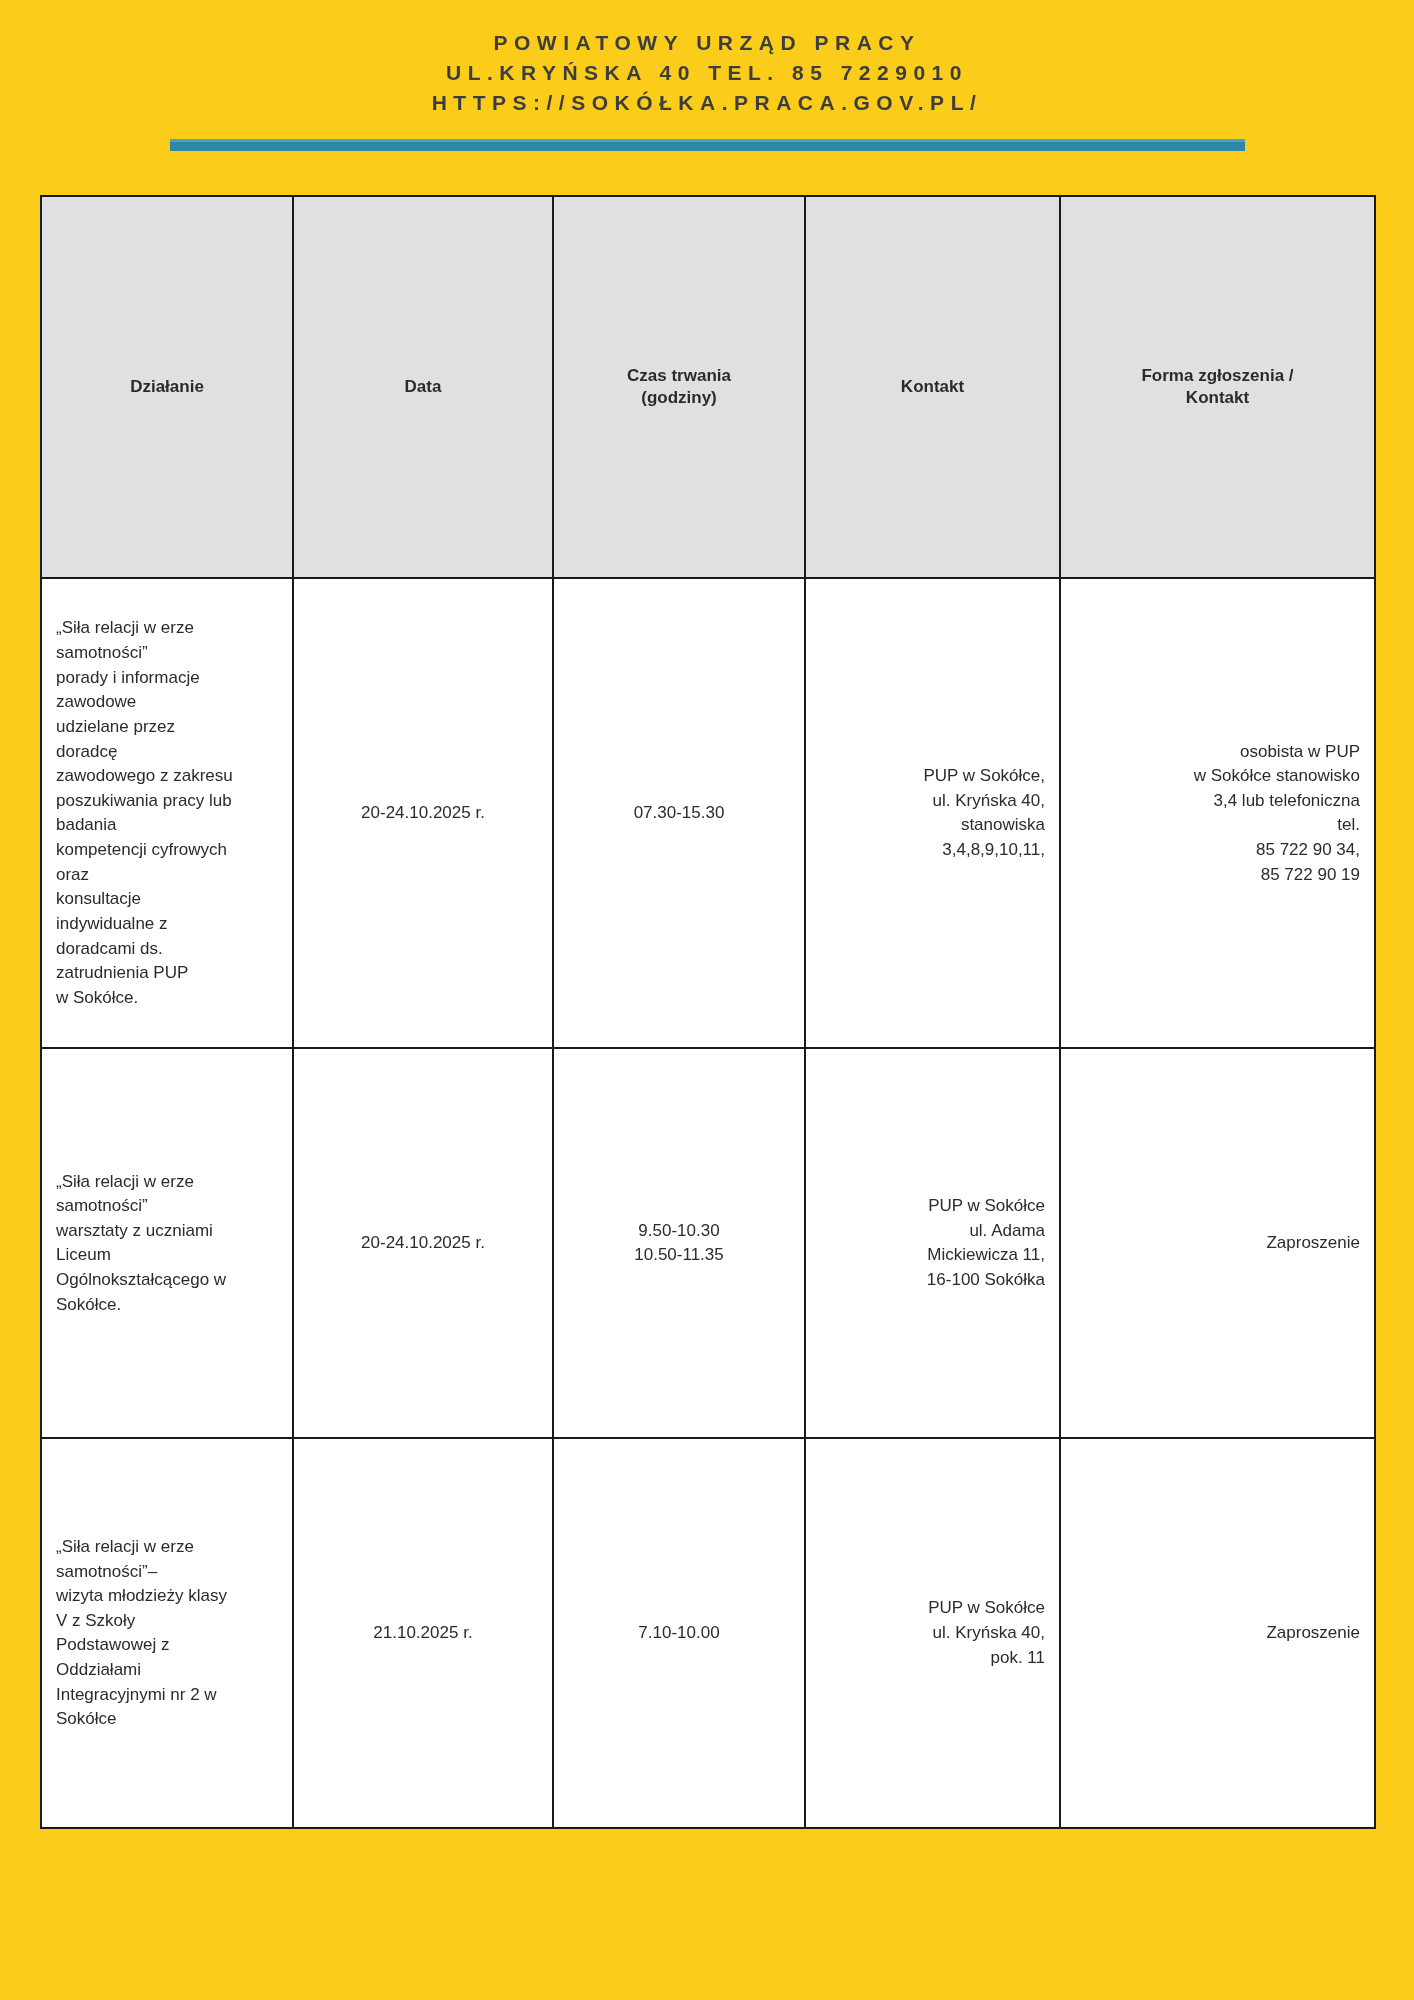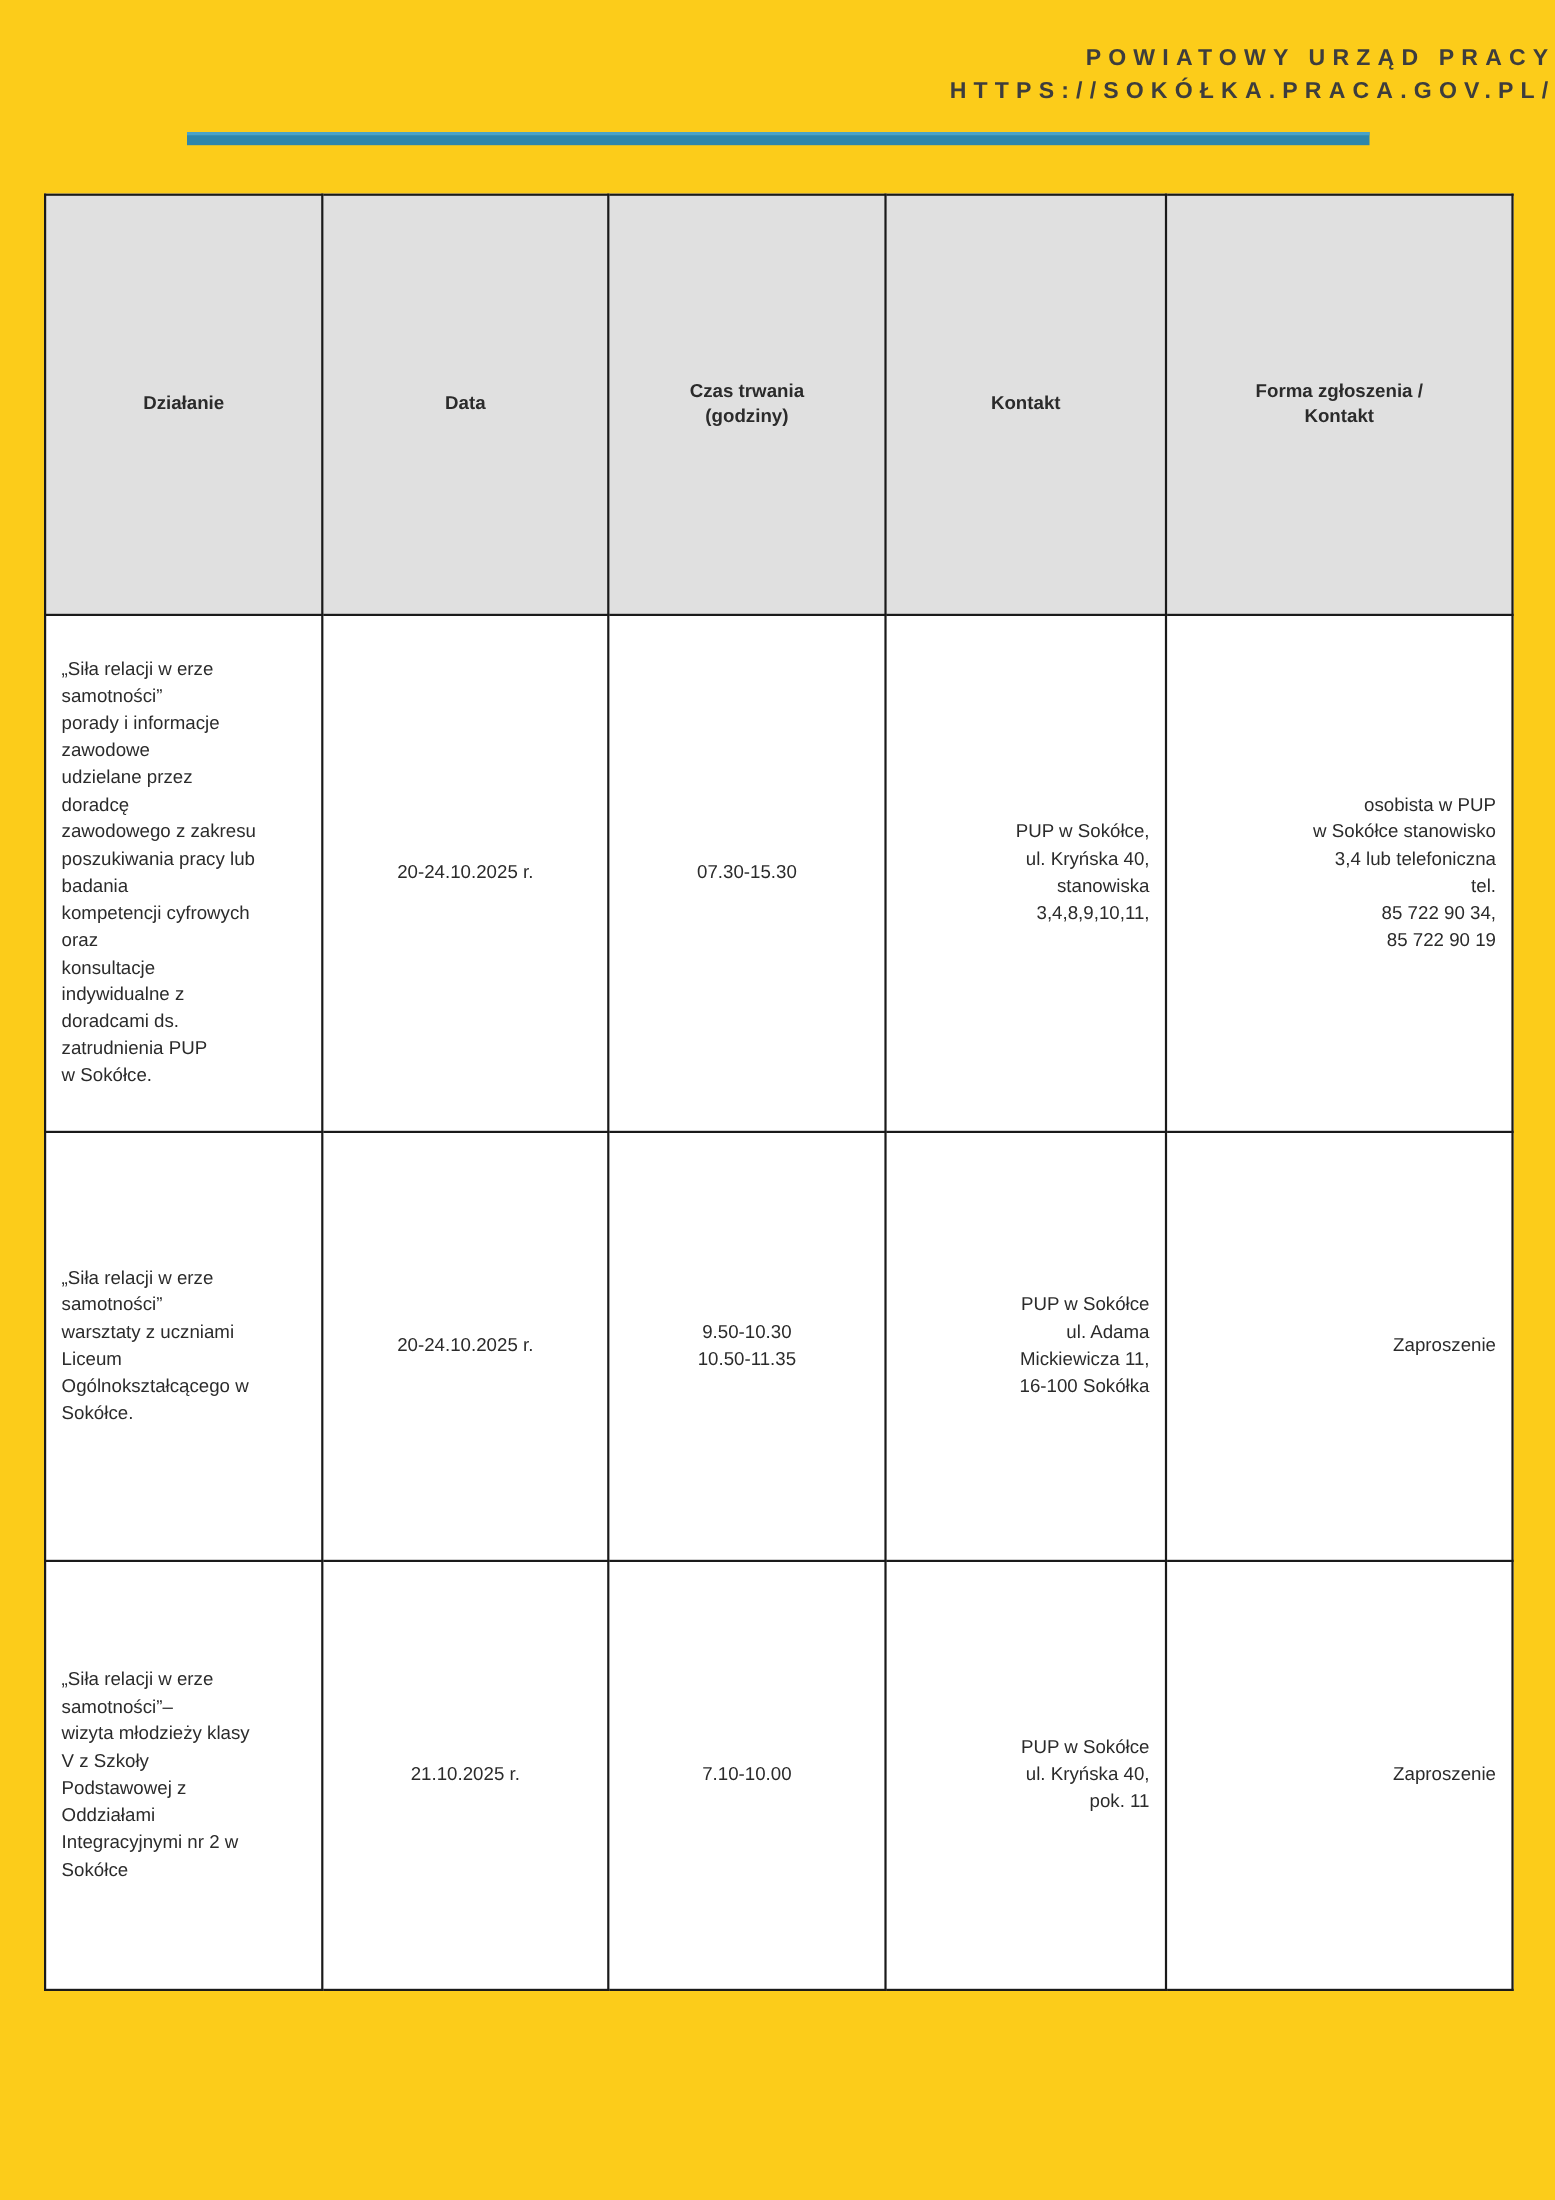--- a/index.html
+++ b/index.html
@@ -24,8 +24,8 @@
 
   
   .header {
-    padding-top: 38px;
-    text-align: right;
+    padding-top: 28px;
+    text-align: center;
   }
   .header-line {
     font-weight: bold;

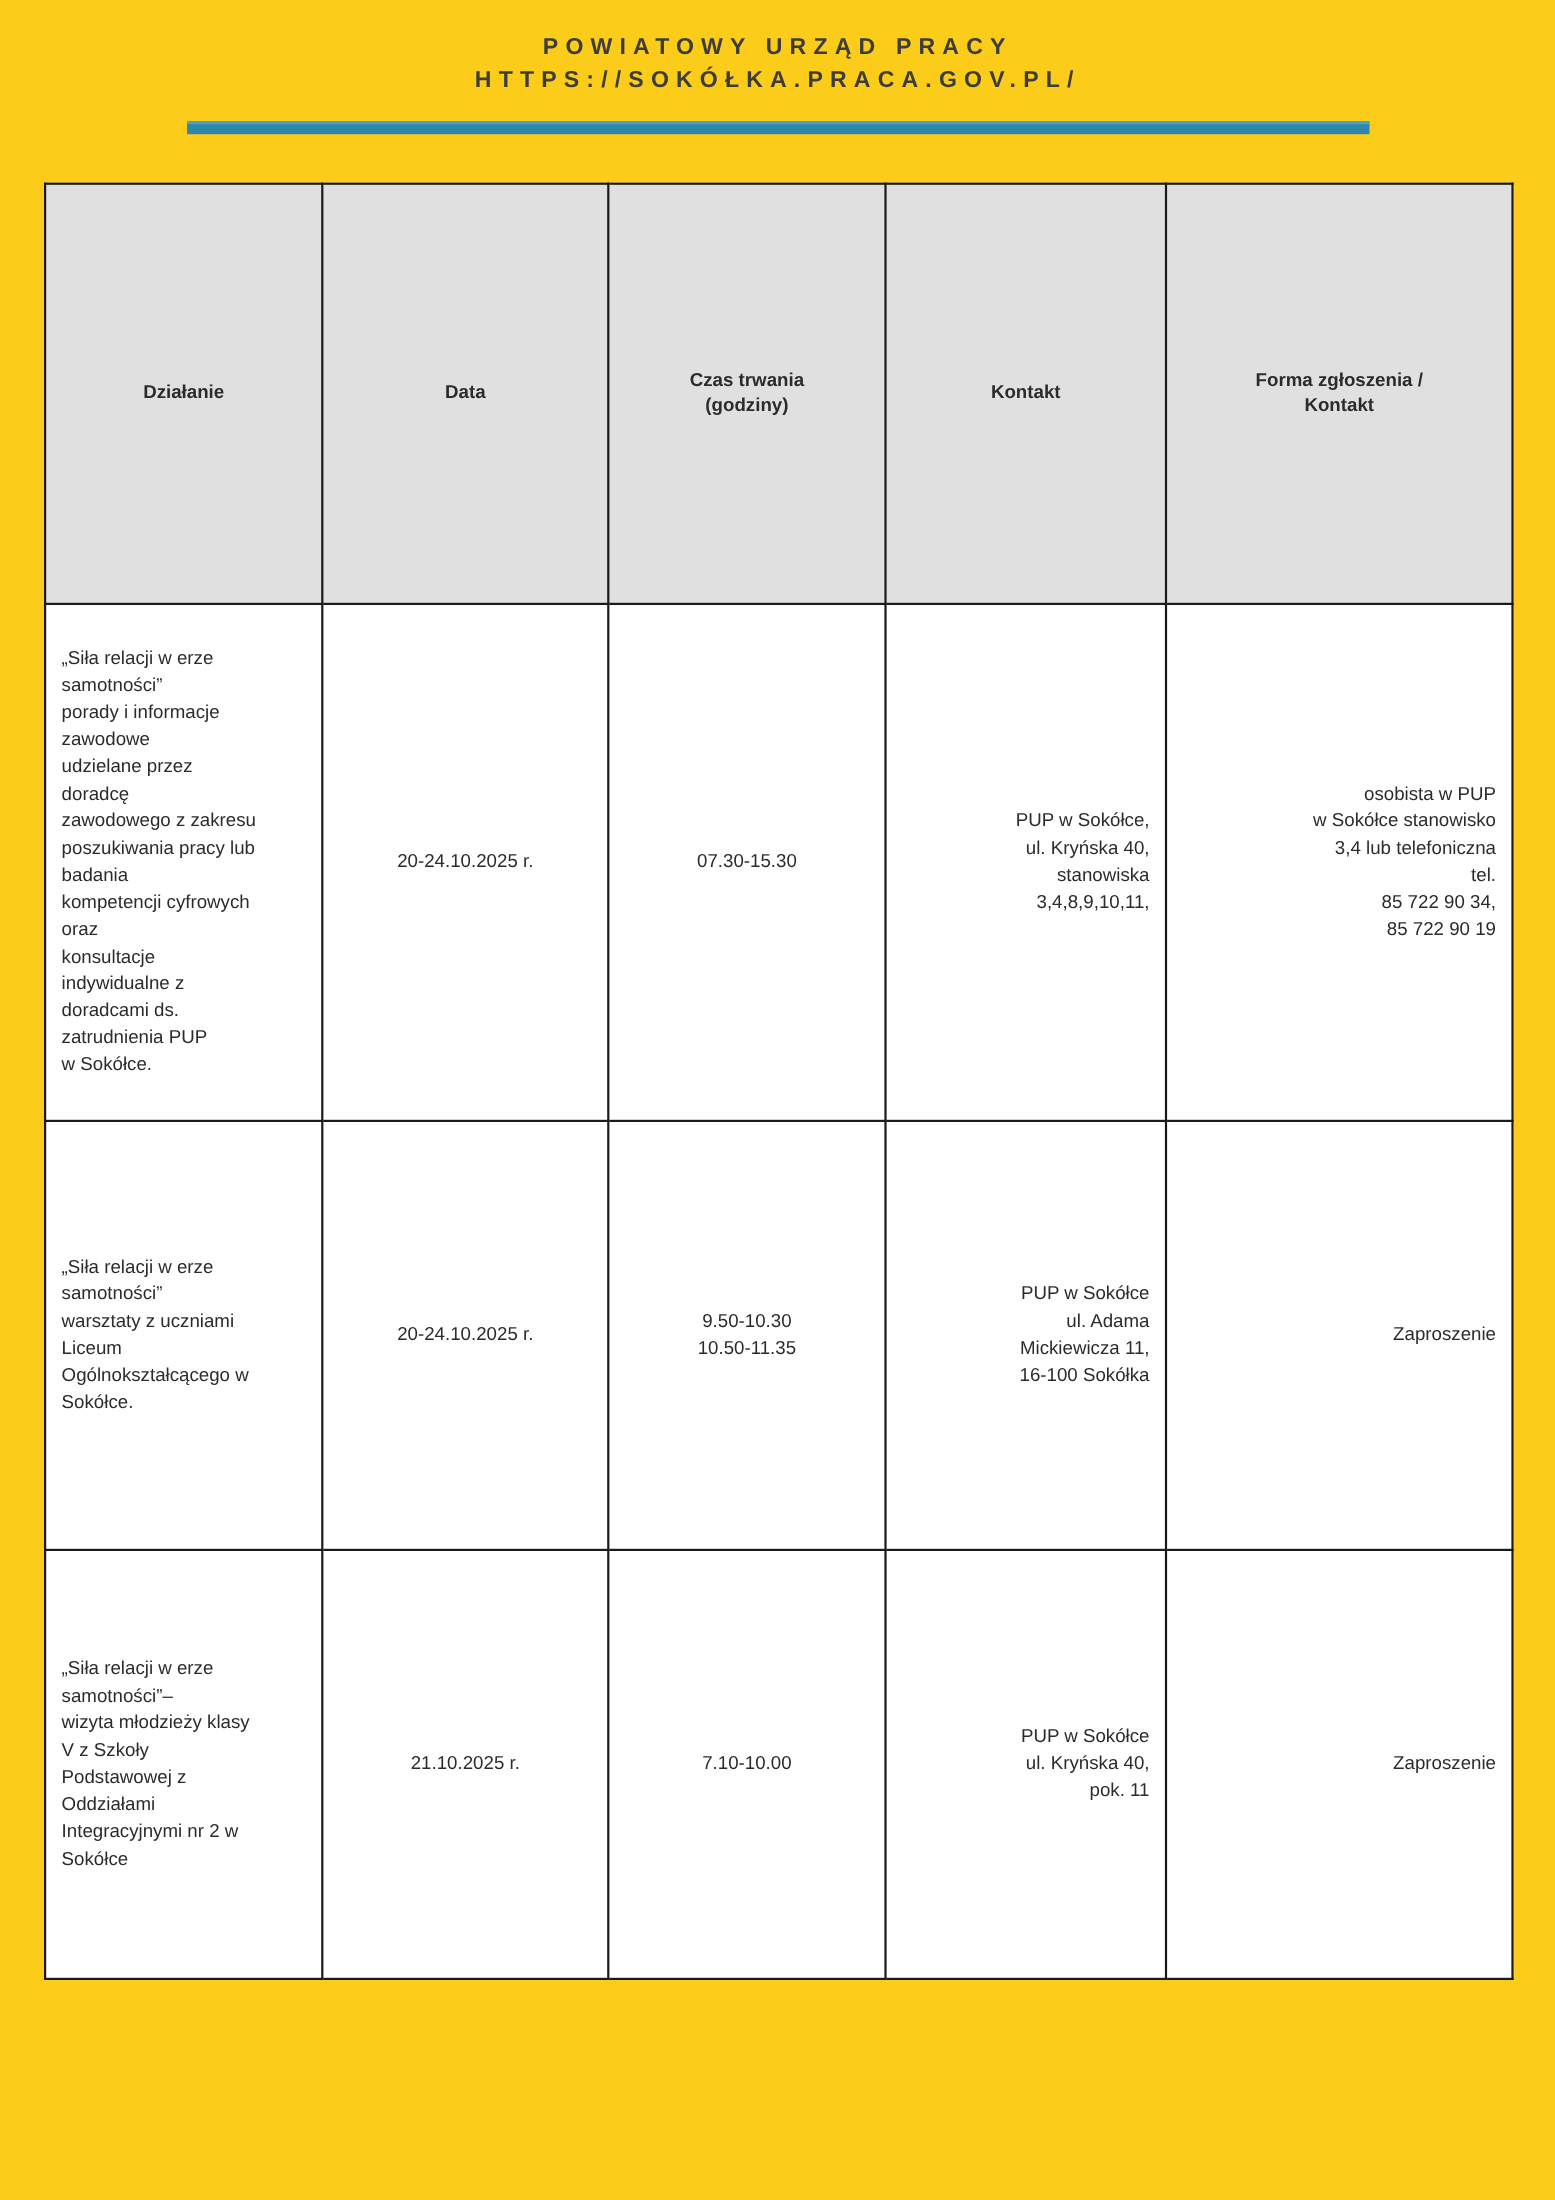--- a/index.html
+++ b/index.html
@@ -111,6 +111,7 @@
 
   <div class="header">
     <div class="header-line">POWIATOWY URZĄD PRACY</div>
+    <div class="header-line">UL.KRYŃSKA 40 TEL. 85 7229010</div>
     <div class="header-line">HTTPS://SOKÓŁKA.PRACA.GOV.PL/</div>
     <div class="header-rule"></div>
   </div>

